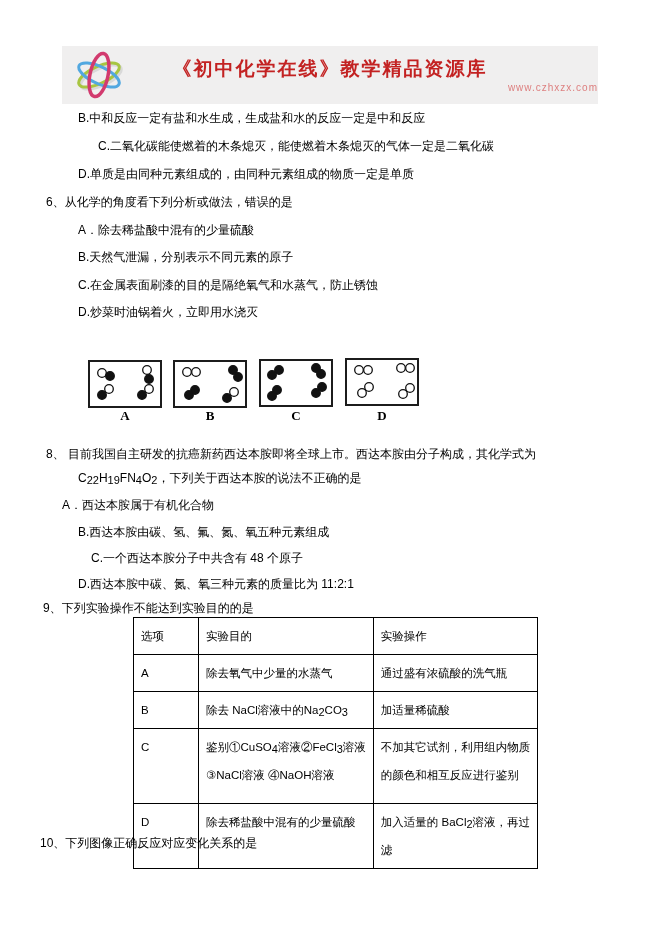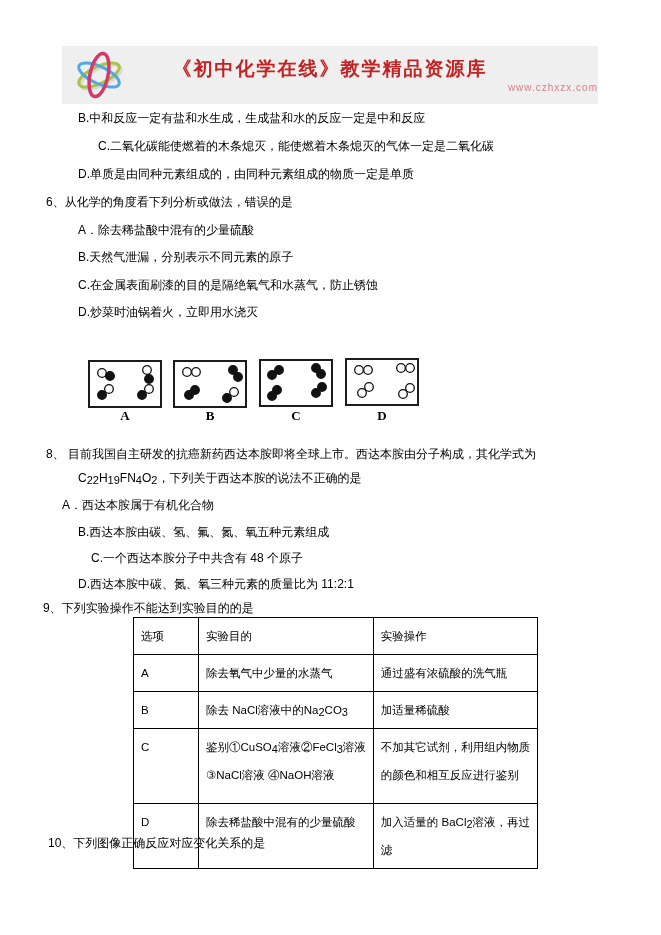--- a/index.html
+++ b/index.html
@@ -142,7 +142,7 @@
   </tbody>
     </table>
 
-  <div class="ln" style="left:48px;top:835px;">10、下列图像正确反应对应变化关系的是</div>
+  <div class="ln" style="left:40px;top:835px;">10、下列图像正确反应对应变化关系的是</div>
 
 </div>
 

